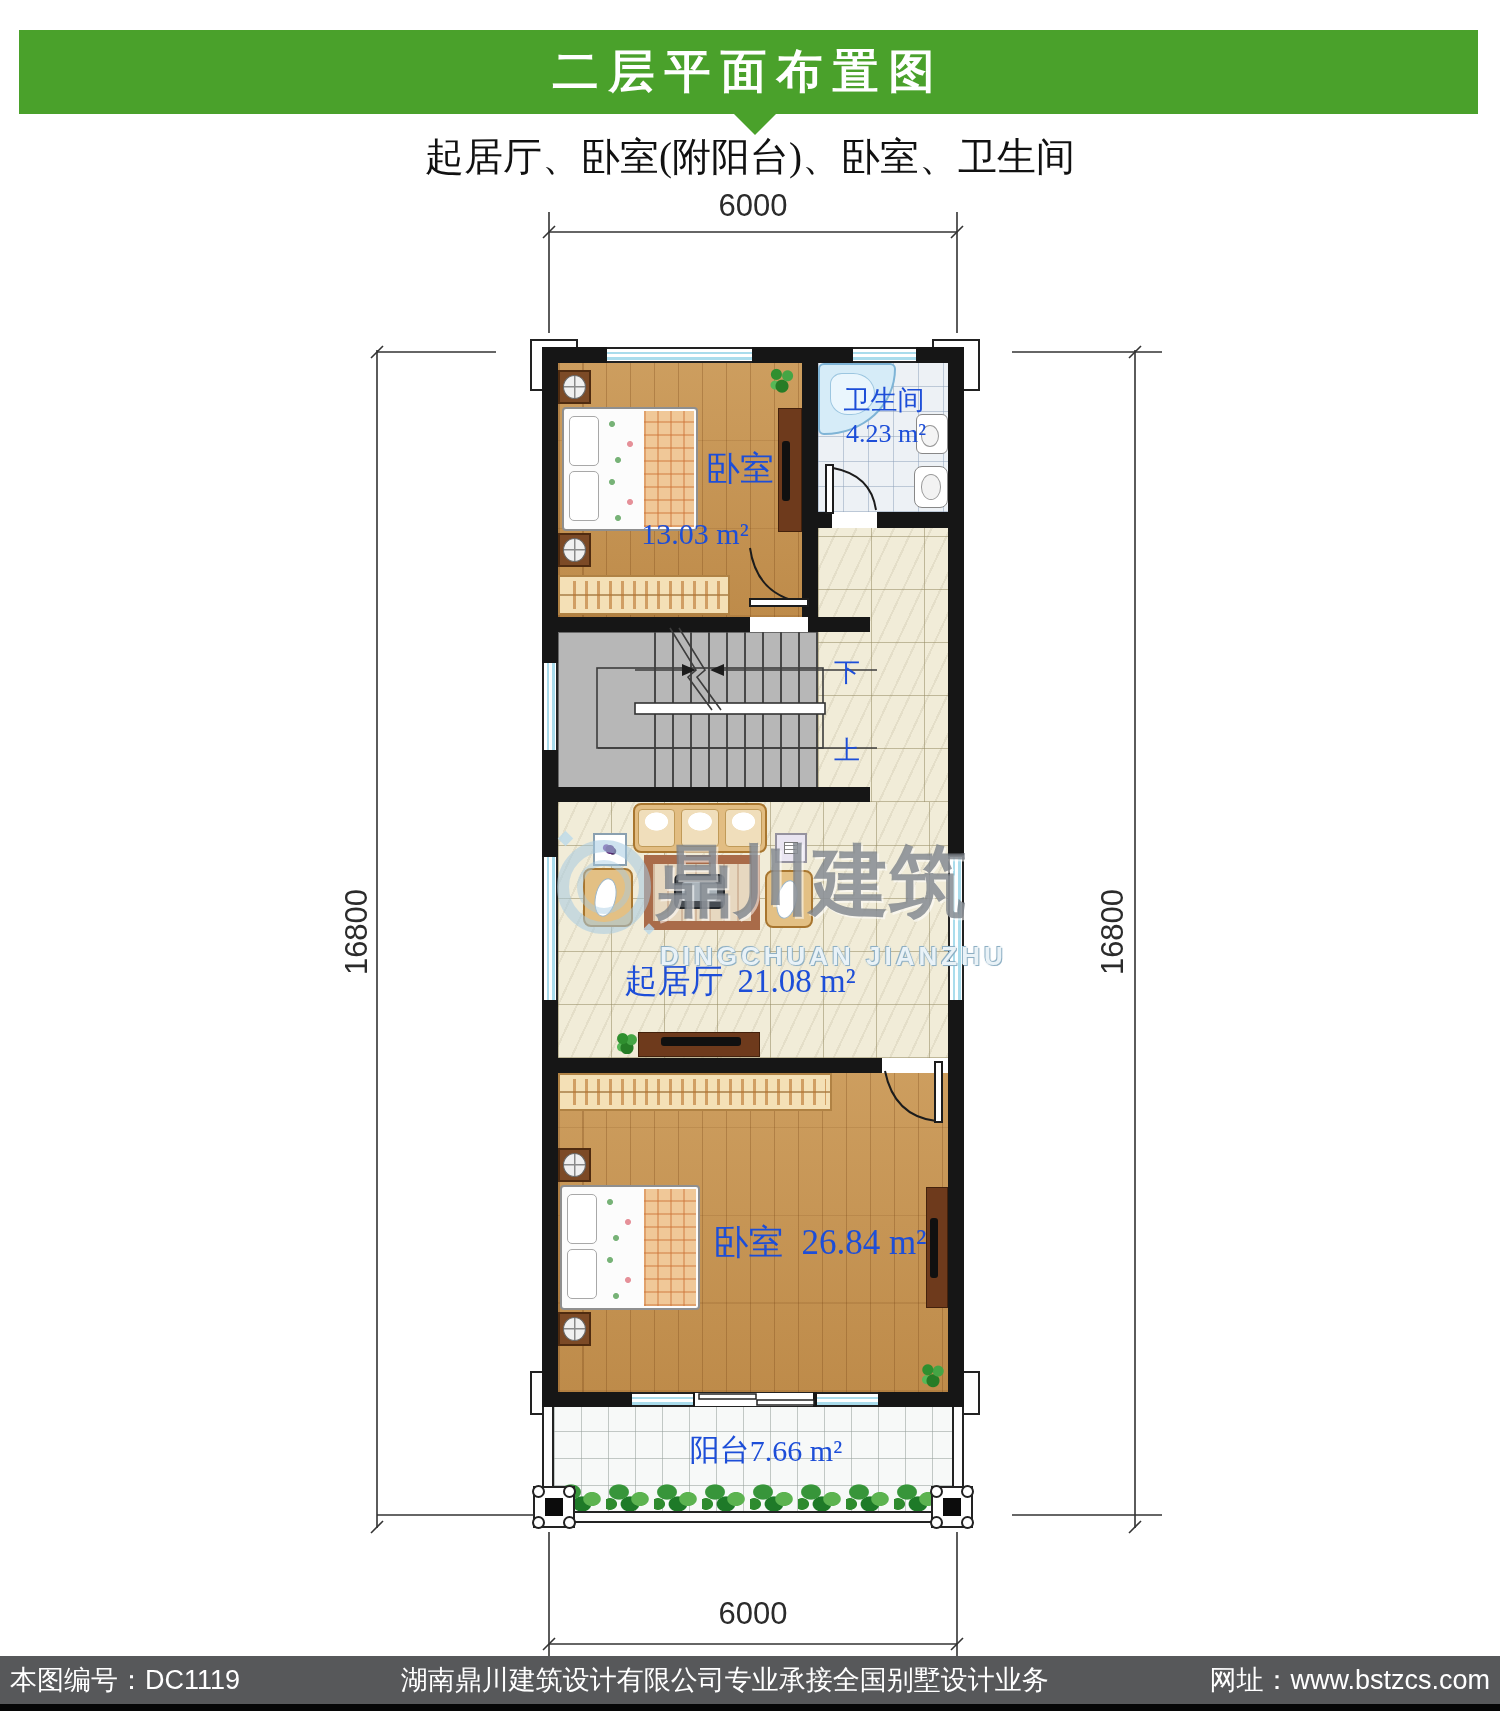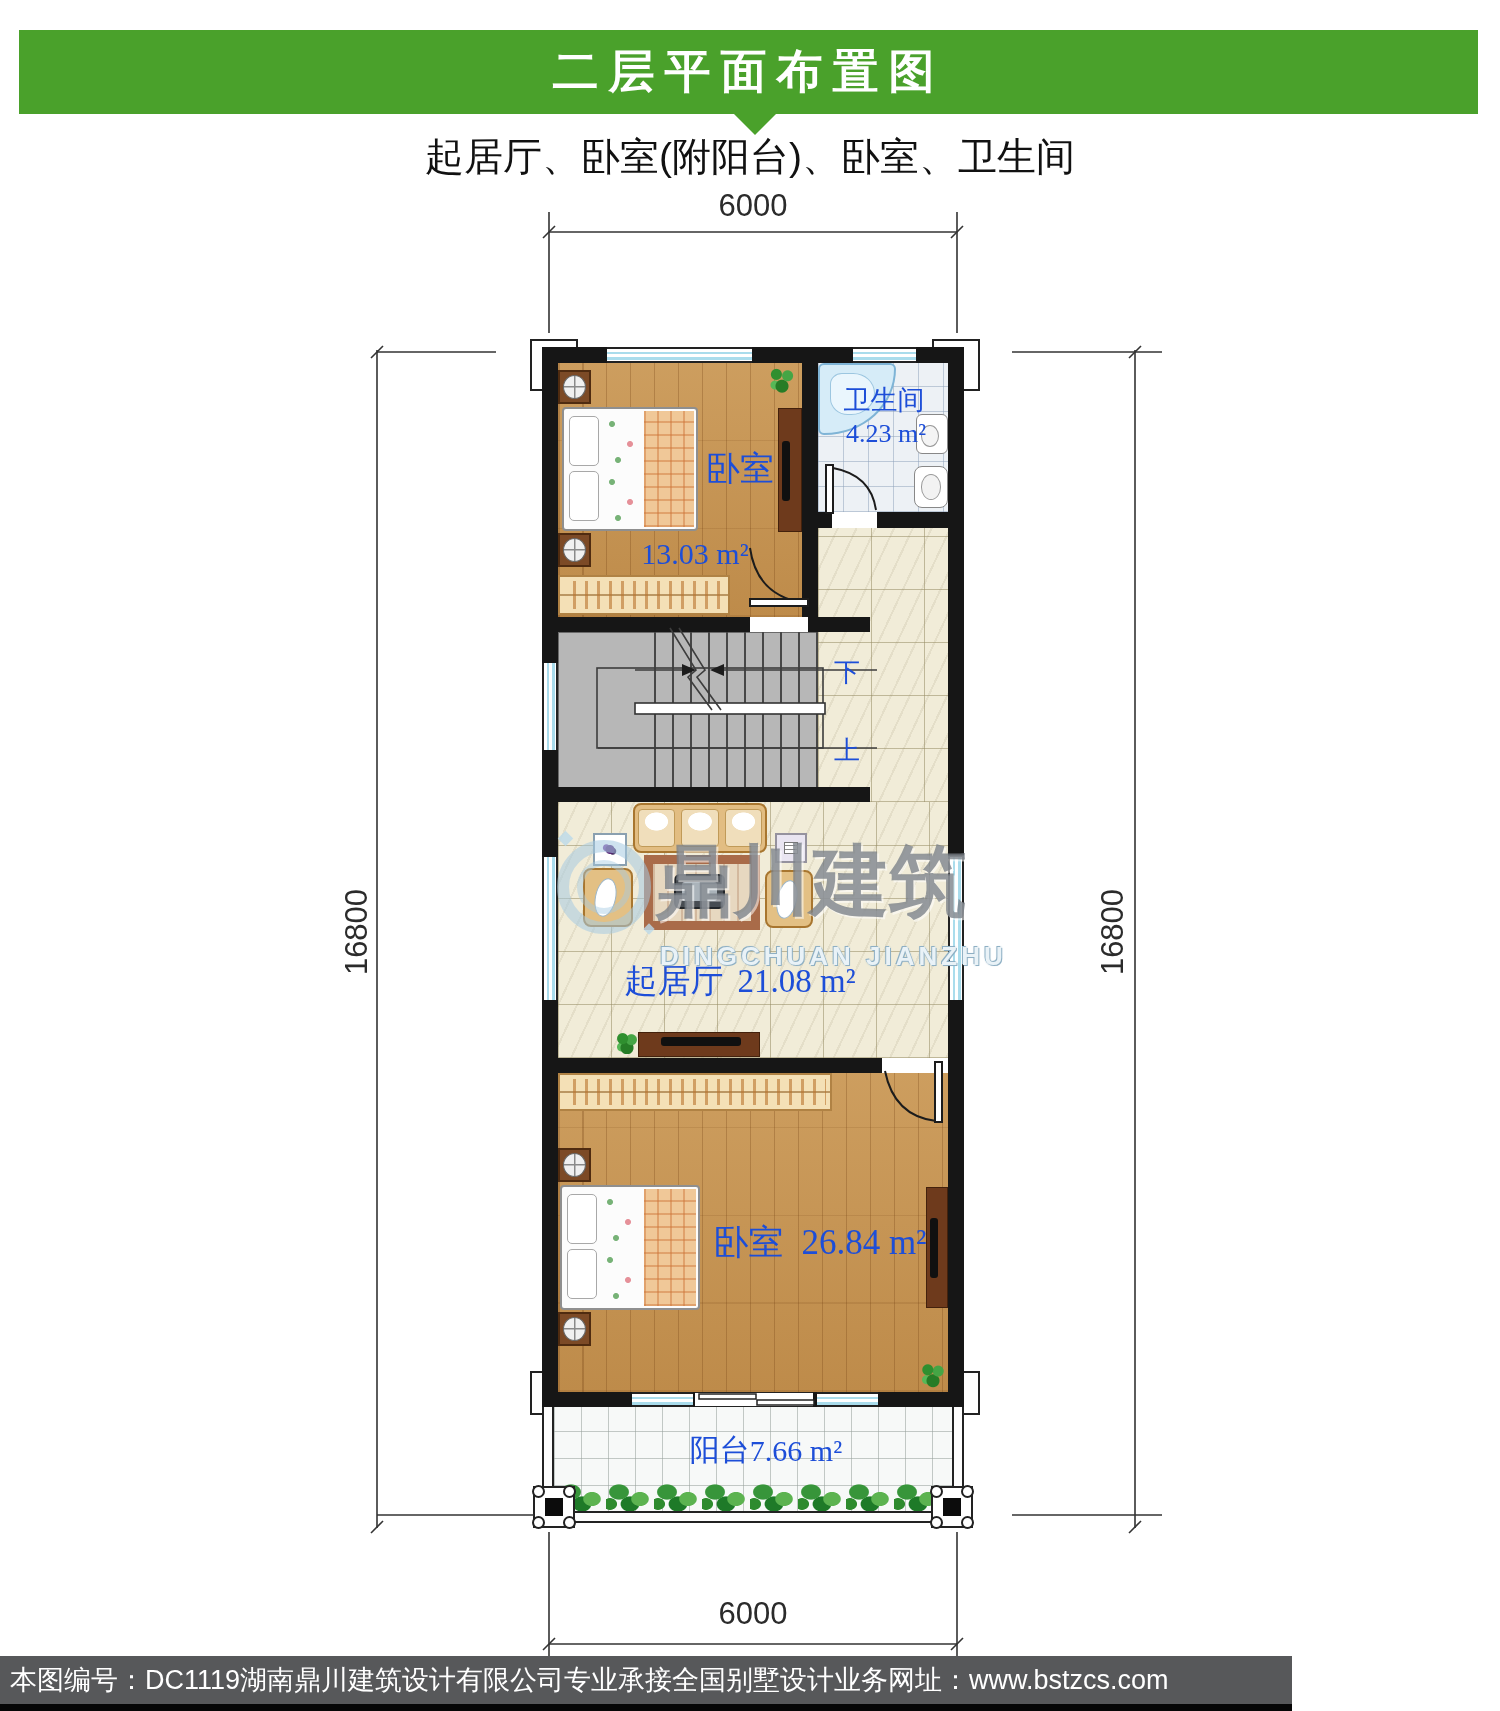--- a/index.html
+++ b/index.html
@@ -13,7 +13,7 @@
   .banner-tri{left:733px;top:113px;width:0;height:0;border-left:22px solid transparent;
               border-right:22px solid transparent;border-top:22px solid var(--banner_green,#4aa12b);}
   .subtitle{left:0;top:130px;width:1500px;text-align:center;font-size:39px;color:#111;
-            font-family:Liberation Sans, sans-serif;}
+            font-family:Liberation Serif, serif;}
   
   .dim{color:#2b2b2b;font-size:31px;display:flex;align-items:center;justify-content:center;}
   .dim-top{left:678px;top:188px;width:150px;height:36px;}

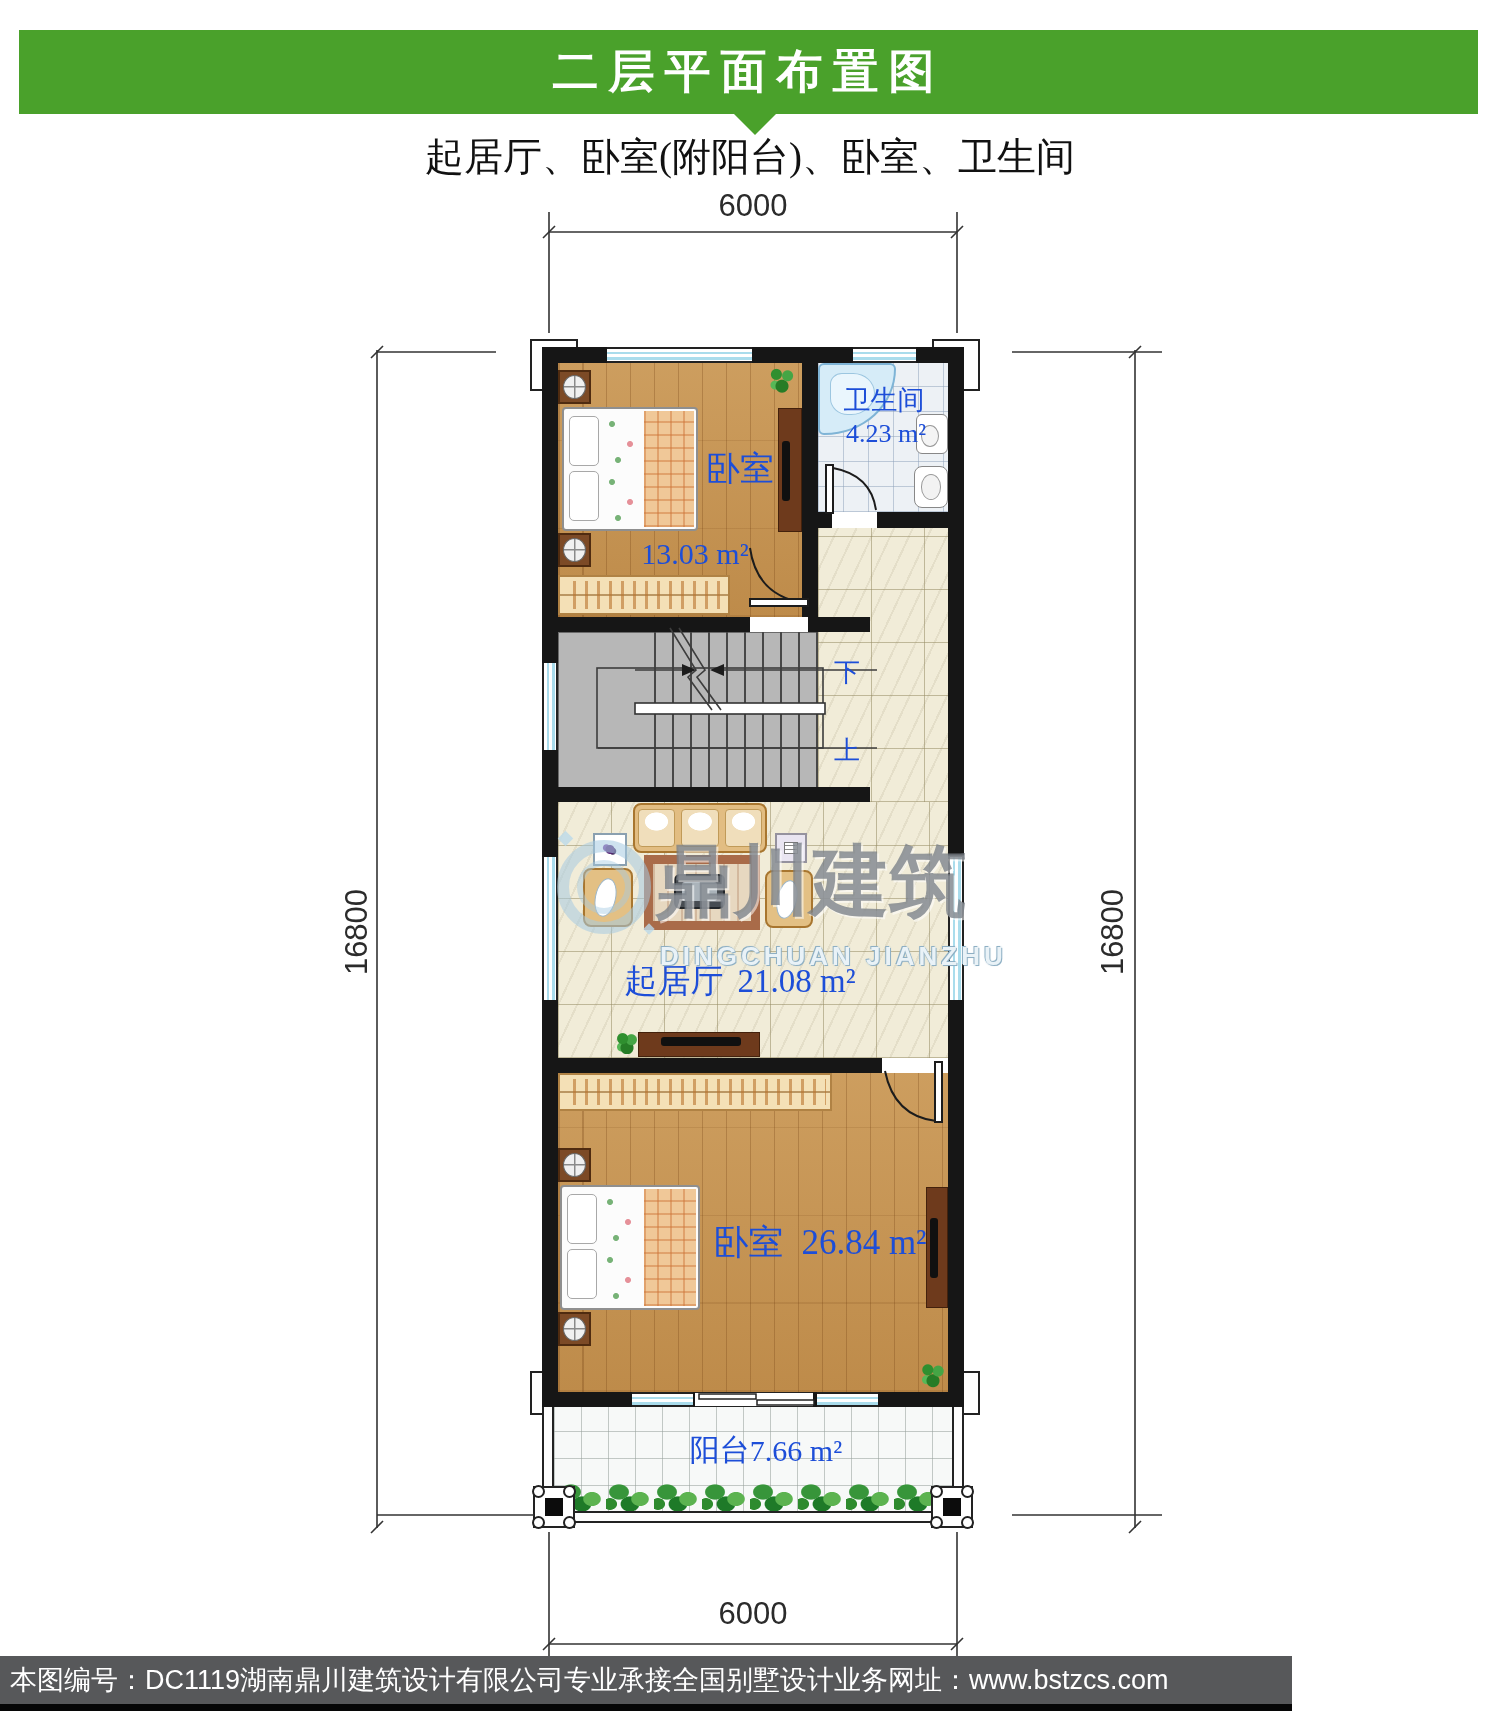--- a/index.html
+++ b/index.html
@@ -308,7 +308,7 @@
   </svg>
 
   <div class="abs room-label" style="left:690px;top:446px;width:100px;font-size:34px;">卧室</div>
-  <div class="abs room-label" style="left:615px;top:537px;width:160px;font-size:30px;">13.03 m²</div>
+  <div class="abs room-label" style="left:615px;top:517px;width:160px;font-size:30px;">13.03 m²</div>
   <div class="abs room-label" style="left:824px;top:382px;width:120px;font-size:27px;">卫生间</div>
   <div class="abs room-label" style="left:826px;top:419px;width:120px;font-size:26px;">4.23 m²</div>
   <div class="abs room-label" style="left:827px;top:655px;width:40px;font-size:26px;">下</div>

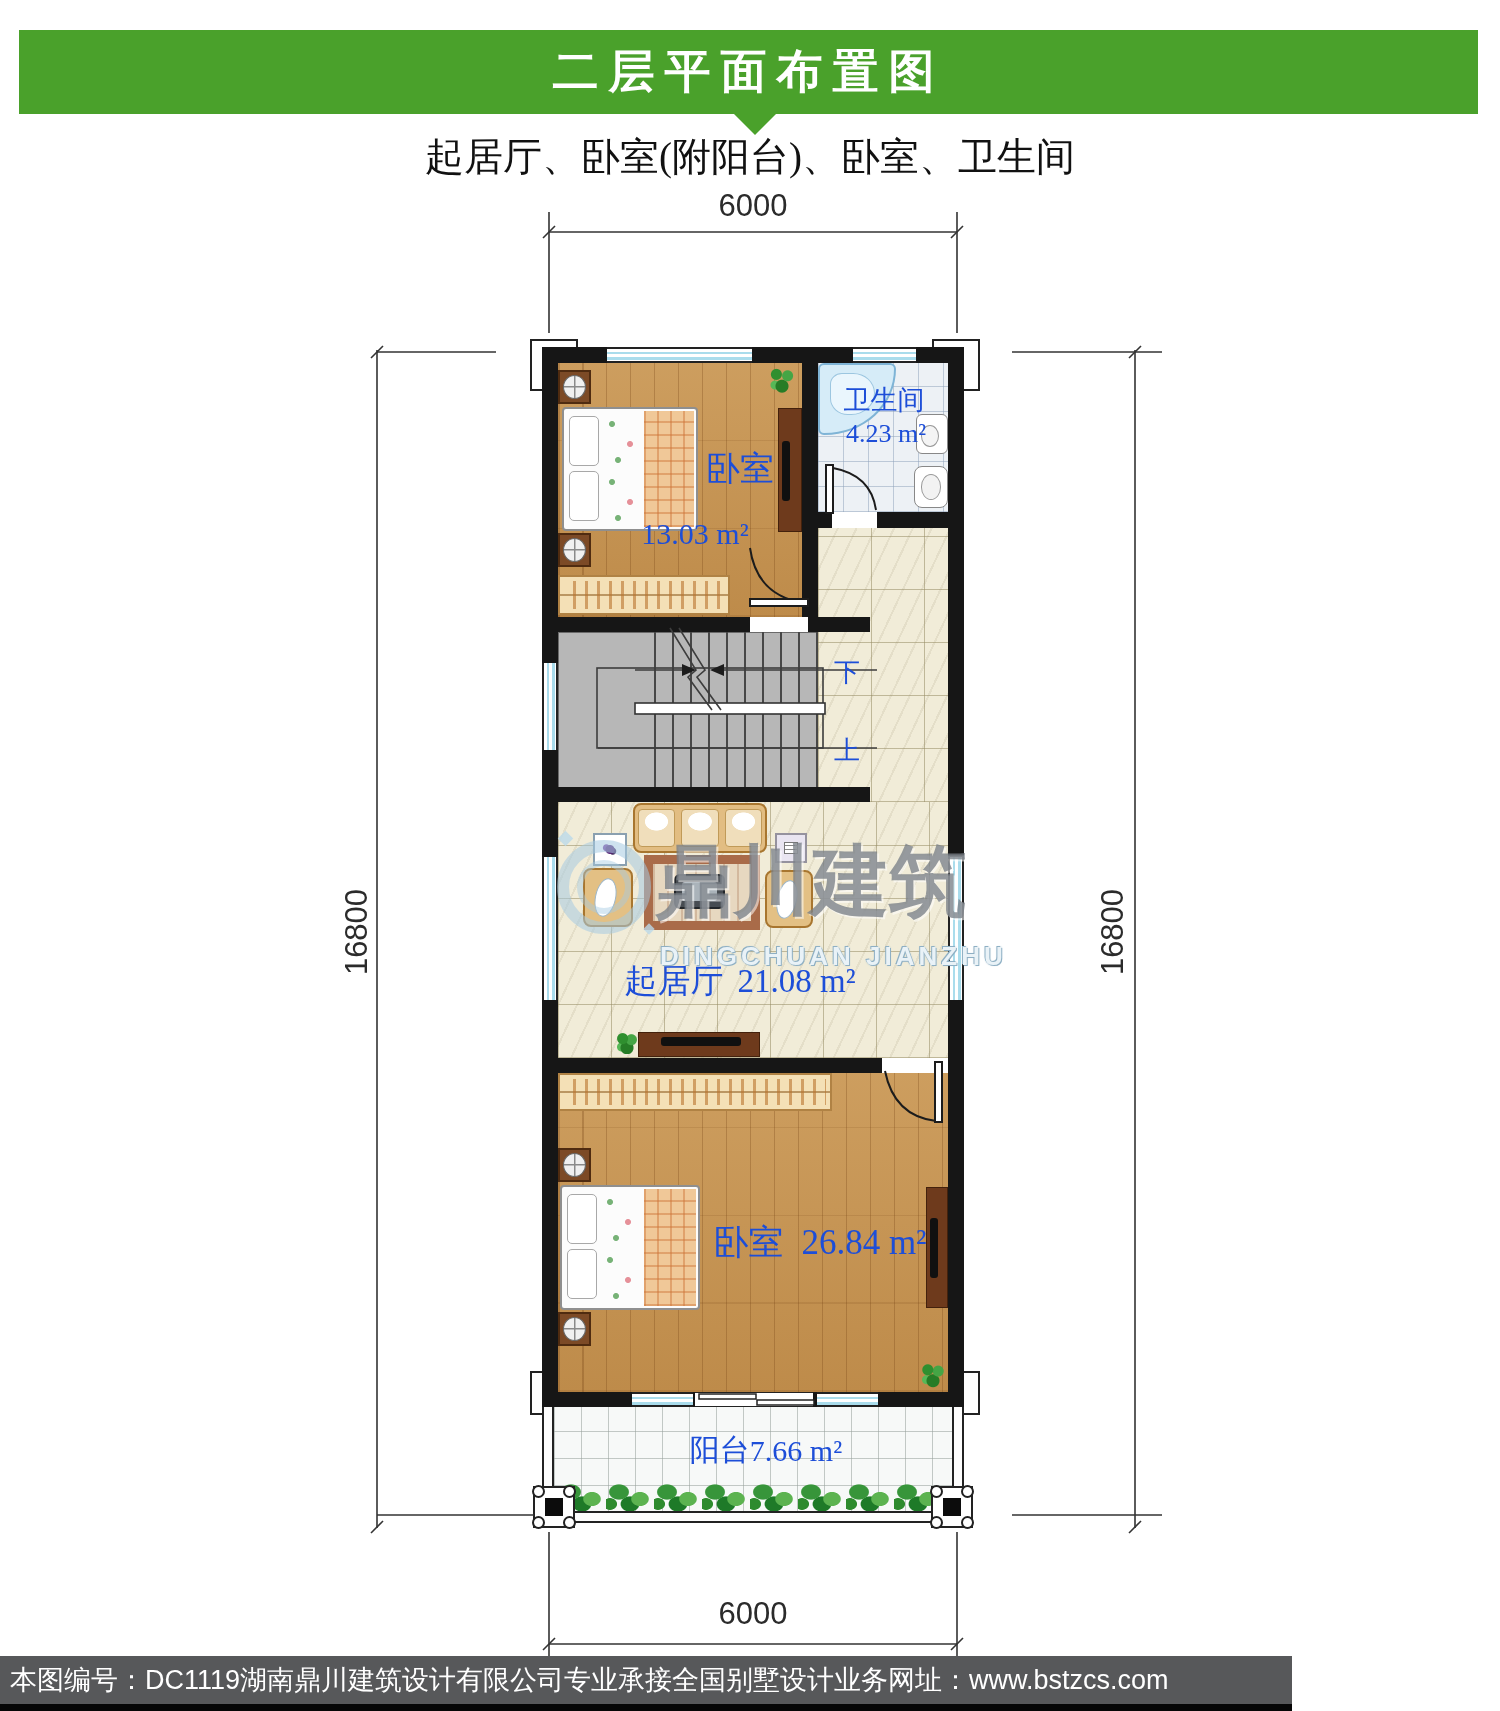--- a/index.html
+++ b/index.html
@@ -125,9 +125,9 @@
   
   .overlay{left:0;top:0;z-index:5;pointer-events:none;}
   
-  .footer{left:0;top:1656px;width:1292px;height:55px;background:var(--footer_bg,#57585a);
+  .footer{left:0;top:1656px;width:1500px;height:55px;background:var(--footer_bg,#57585a);
         border-bottom:7px solid #060606;box-sizing:border-box;display:flex;align-items:center;
-        padding:0 10px;color:#fff;font-size:27px;white-space:nowrap;}
+        justify-content:space-between;padding:0 10px;color:#fff;font-size:27px;white-space:nowrap;}
 </style>
 </head>
 <body>

